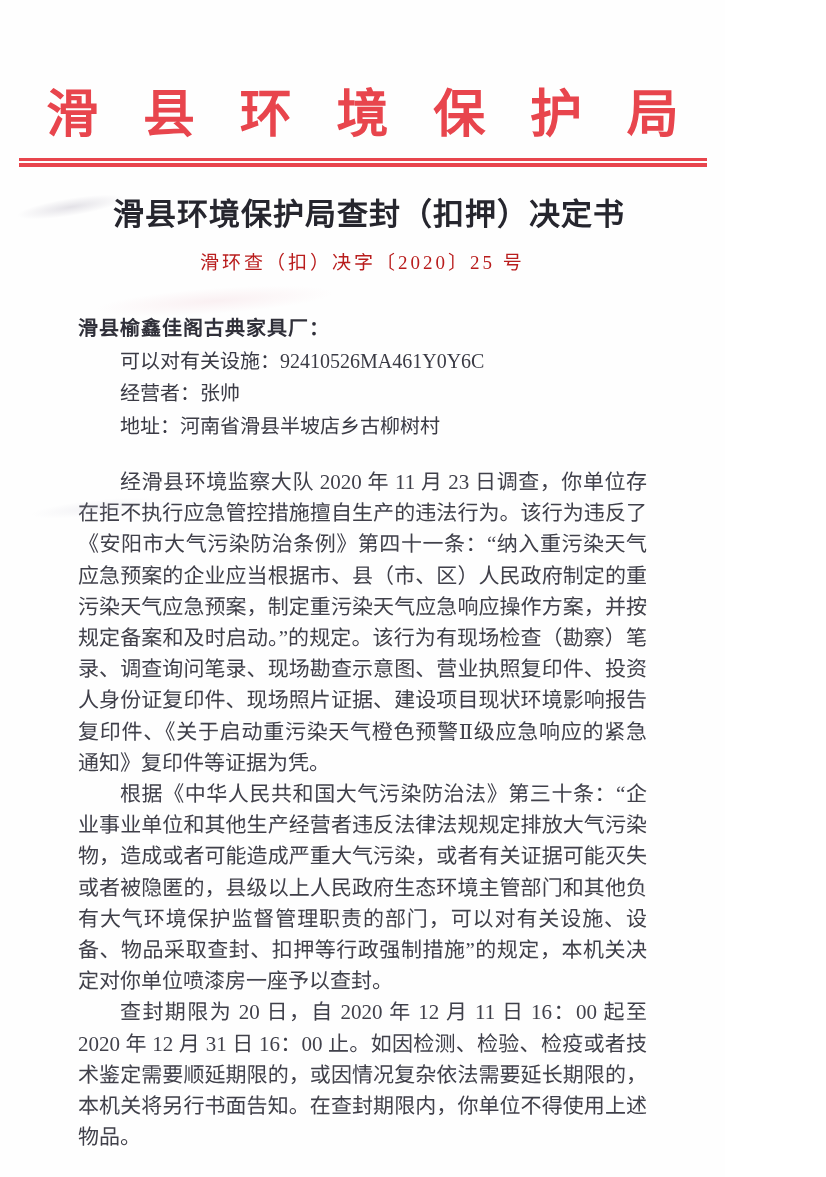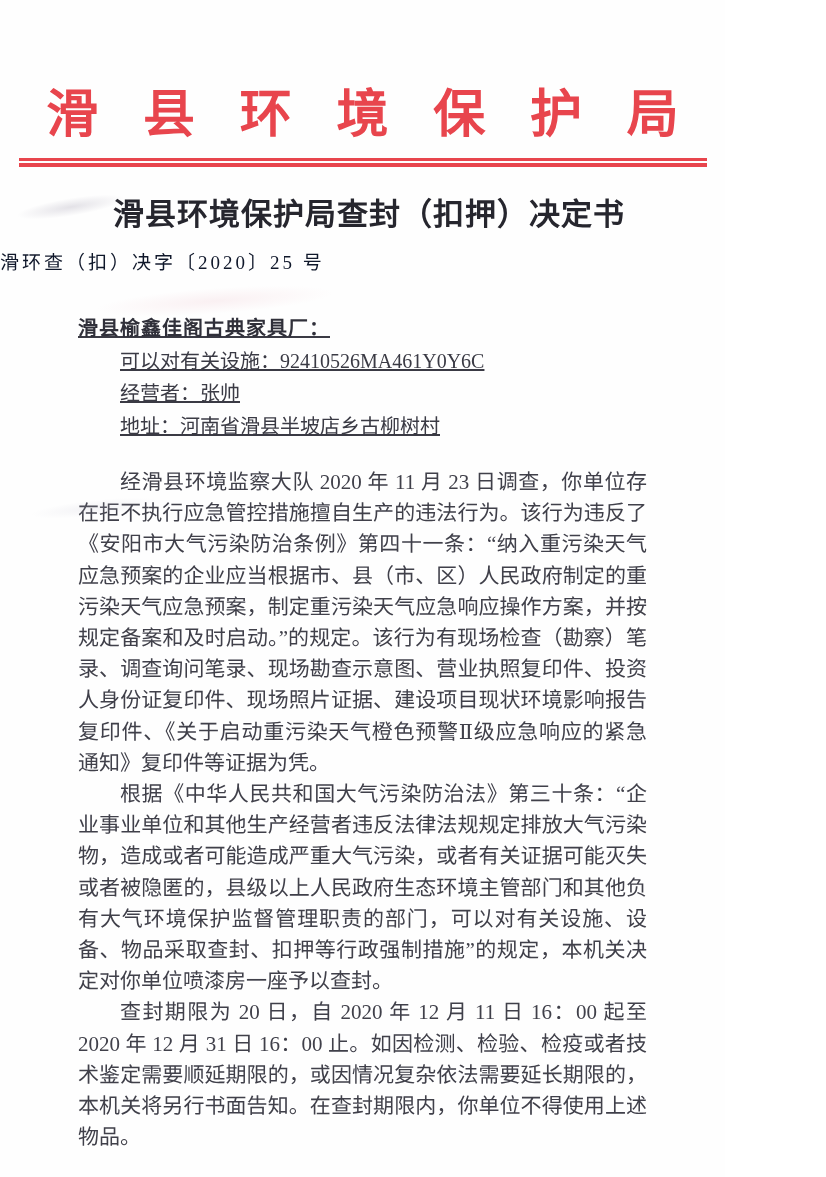--- a/index.html
+++ b/index.html
@@ -51,10 +51,11 @@
   }
   .doc-number {
     margin-top: 16px;
+    text-align: center;
     font-size: 19px;
     line-height: 26px;
     letter-spacing: 3px;
-    color: #0f172a;
+    color: #b91c1c;
   }
   
   .addressee {

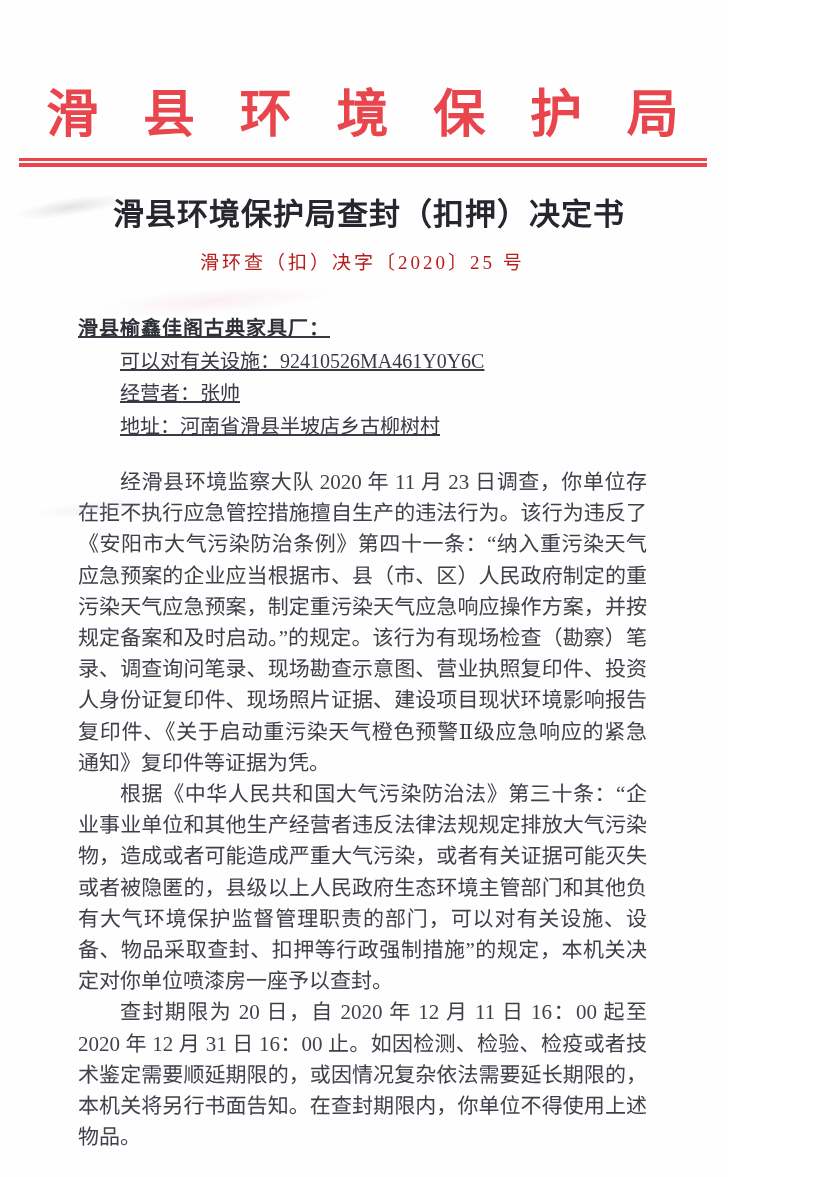--- a/index.html
+++ b/index.html
@@ -63,7 +63,6 @@
     font-size: 20px;
     line-height: 32.5px;
     color: #3a3a44;
-    text-decoration: underline;
   }
   .addressee .addr-name {
     margin: 0;

